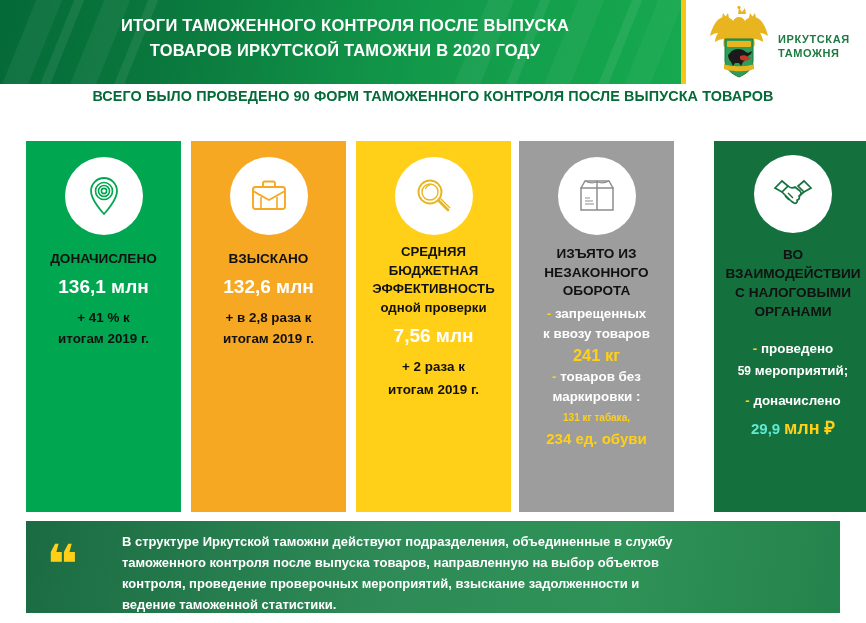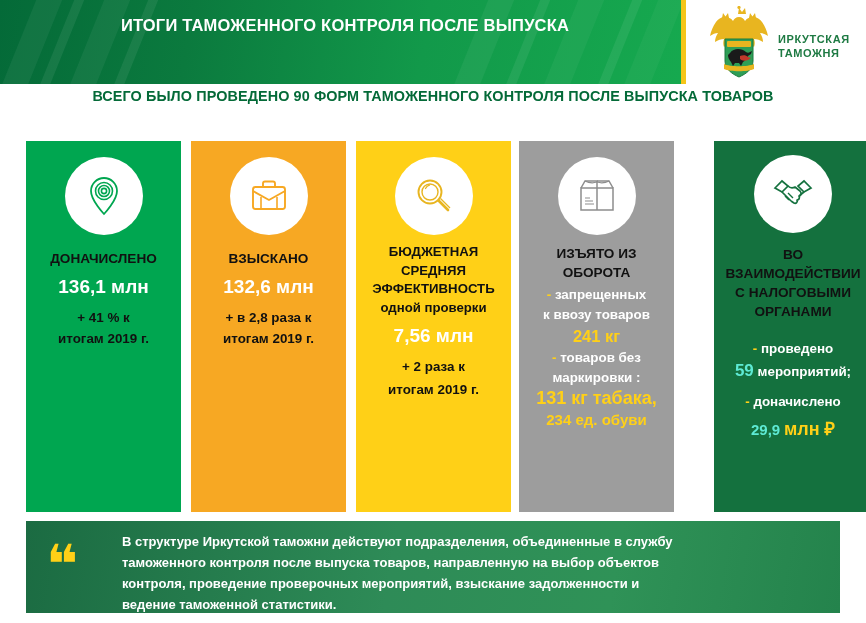--- a/index.html
+++ b/index.html
@@ -237,6 +237,7 @@
 
     <div class="header-title">
       <span class="l1">ИТОГИ ТАМОЖЕННОГО КОНТРОЛЯ ПОСЛЕ ВЫПУСКА</span>
+      <span class="l2">ТОВАРОВ ИРКУТСКОЙ ТАМОЖНИ  В 2020 ГОДУ</span>
     </div>
 
     <div class="logo-wrap">

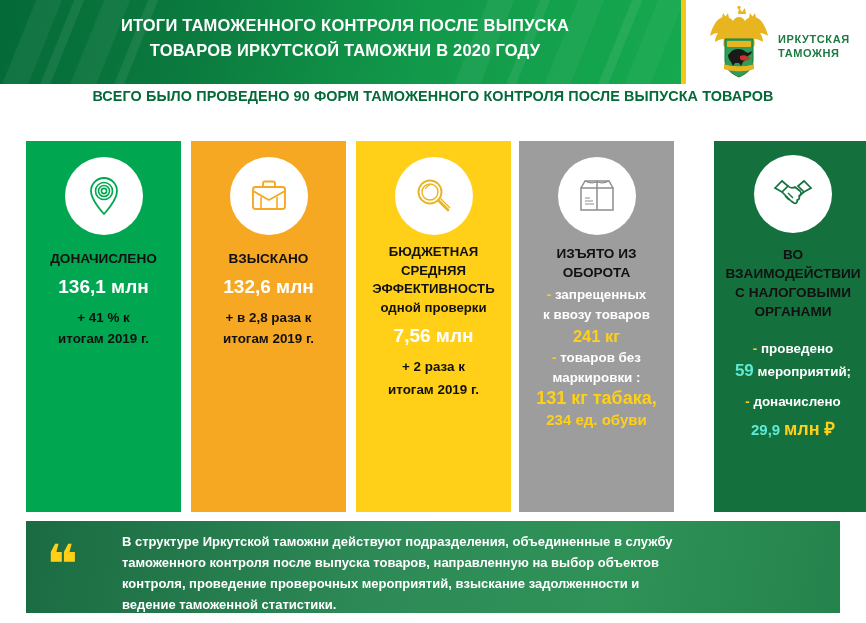--- a/index.html
+++ b/index.html
@@ -319,8 +319,8 @@
         </svg>
       </div>
       <div class="col-body">
+        <div class="col-title">СРЕДНЯЯ</div>
         <div class="col-title">БЮДЖЕТНАЯ</div>
-        <div class="col-title">СРЕДНЯЯ</div>
         <div class="col-title">ЭФФЕКТИВНОСТЬ</div>
         <div class="col-title" style="font-weight:bold">одной проверки</div>
         <div class="col-big">7,56 млн</div>

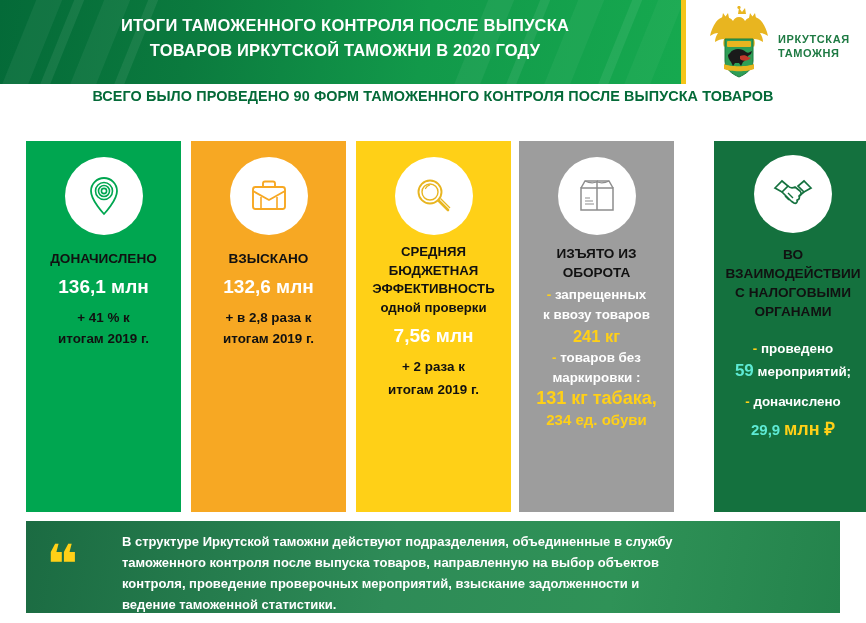--- a/index.html
+++ b/index.html
@@ -343,6 +343,7 @@
       </div>
       <div class="col-body">
         <div class="col-title">ИЗЪЯТО ИЗ</div>
+        <div class="col-title">НЕЗАКОННОГО</div>
         <div class="col-title">ОБОРОТА</div>
         <div class="col-line" style="margin-top:3px">
           <span class="dash">-</span>

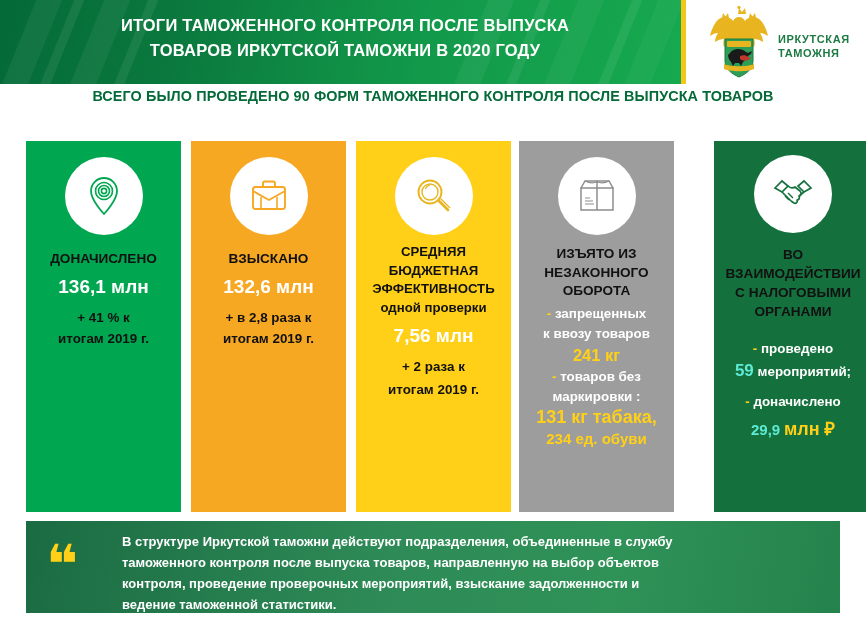--- a/index.html
+++ b/index.html
@@ -383,7 +383,7 @@
           <span>проведено</span>
         </div>
         <div class="col-line" style="line-height:24px">
-          <span class="num" style="color:#5eead4;font-size:17px">59</span>
+          <span class="num" style="color:#ffffff;font-size:12px">59</span>
           <span>мероприятий;</span>
         </div>
         <div class="col-line" style="margin-top:8px">

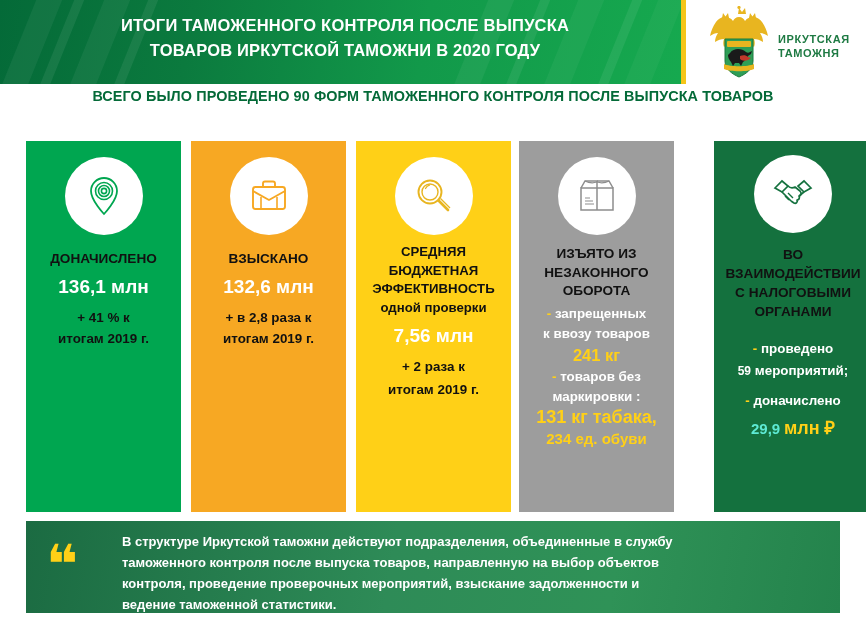--- a/index.html
+++ b/index.html
@@ -356,7 +356,7 @@
           <span>товаров без</span>
         </div>
         <div class="col-line">маркировки :</div>
-        <div class="col-line num" style="font-size:18px;line-height:21px">131 кг табака,</div>
+        <div class="col-line num" style="font-size:10px;line-height:21px">131 кг табака,</div>
         <div class="col-line num" style="font-size:15px;line-height:21px">234 ед. обуви</div>
       </div>
     </div>

